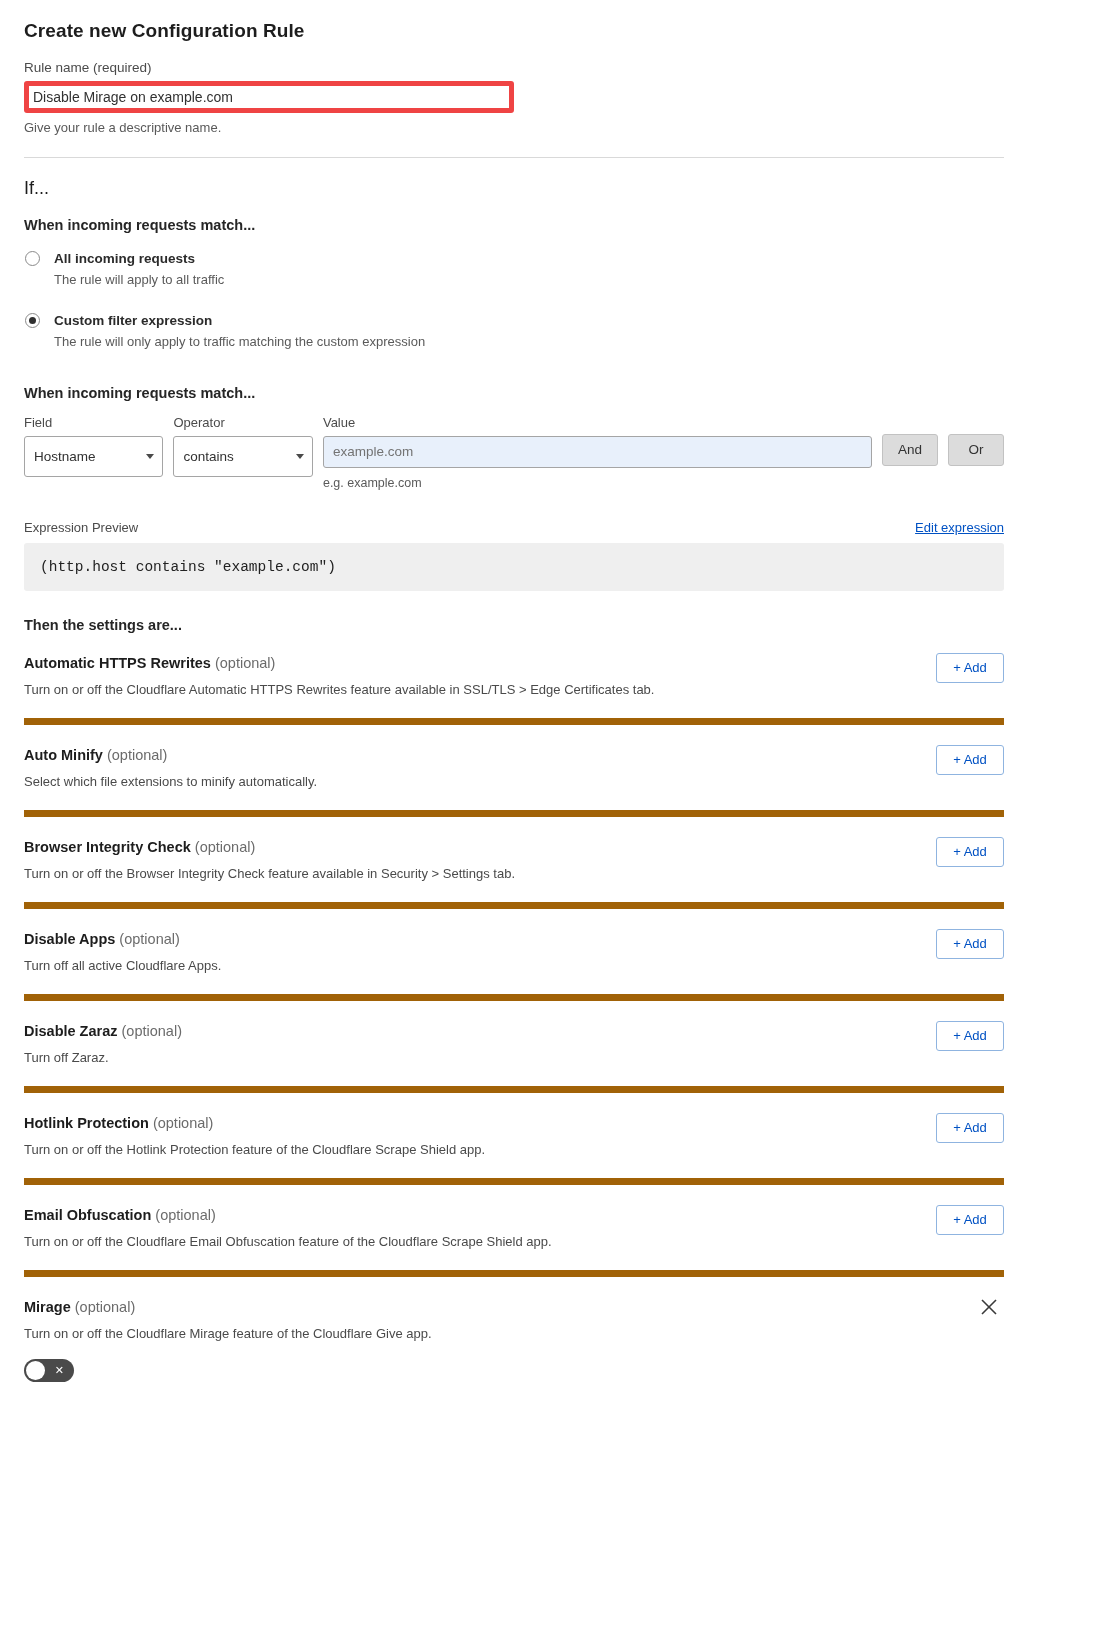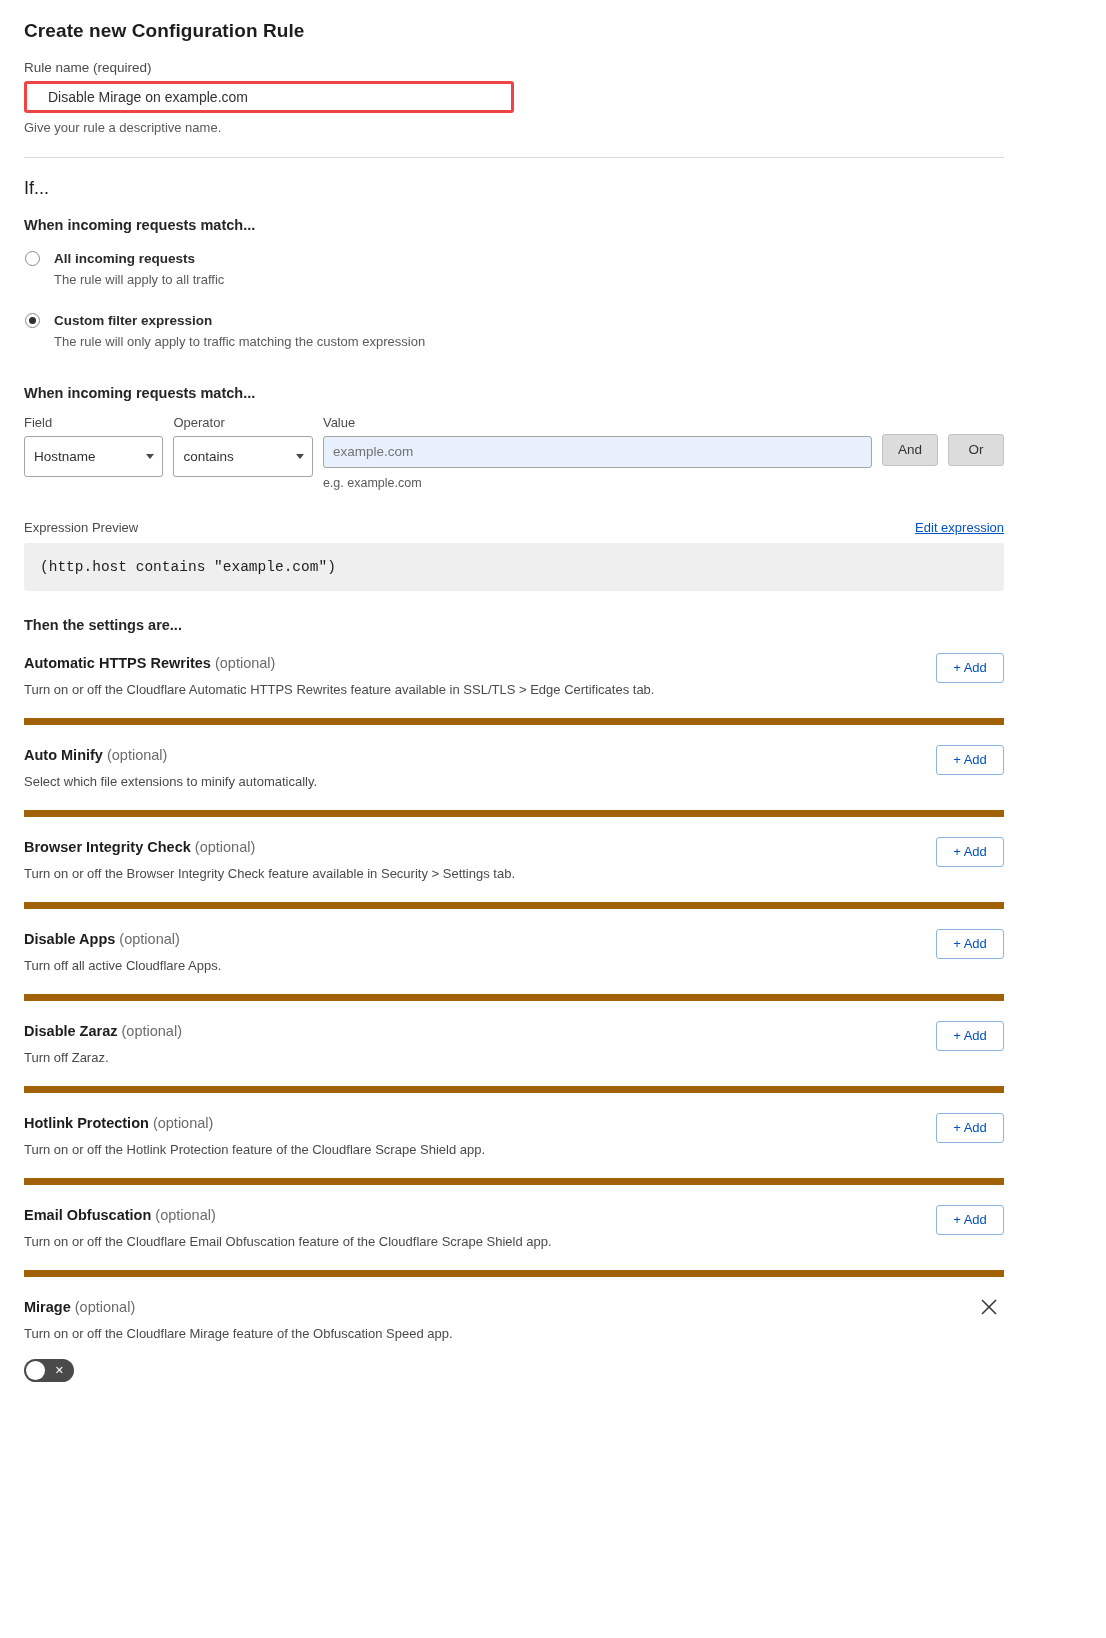--- a/index.html
+++ b/index.html
@@ -37,9 +37,9 @@
   .text-input {
     width: 490px;
     height: 32px;
-    border: 3px solid #ef4444;
-    border-radius: 3px;
-    padding: 0 21px;
+    border: 5px solid #ef4444;
+    border-radius: 3px;
+    padding: 0 4px;
     font-size: 14px;
     font-family: "Liberation Sans", sans-serif;
     color: #313131;

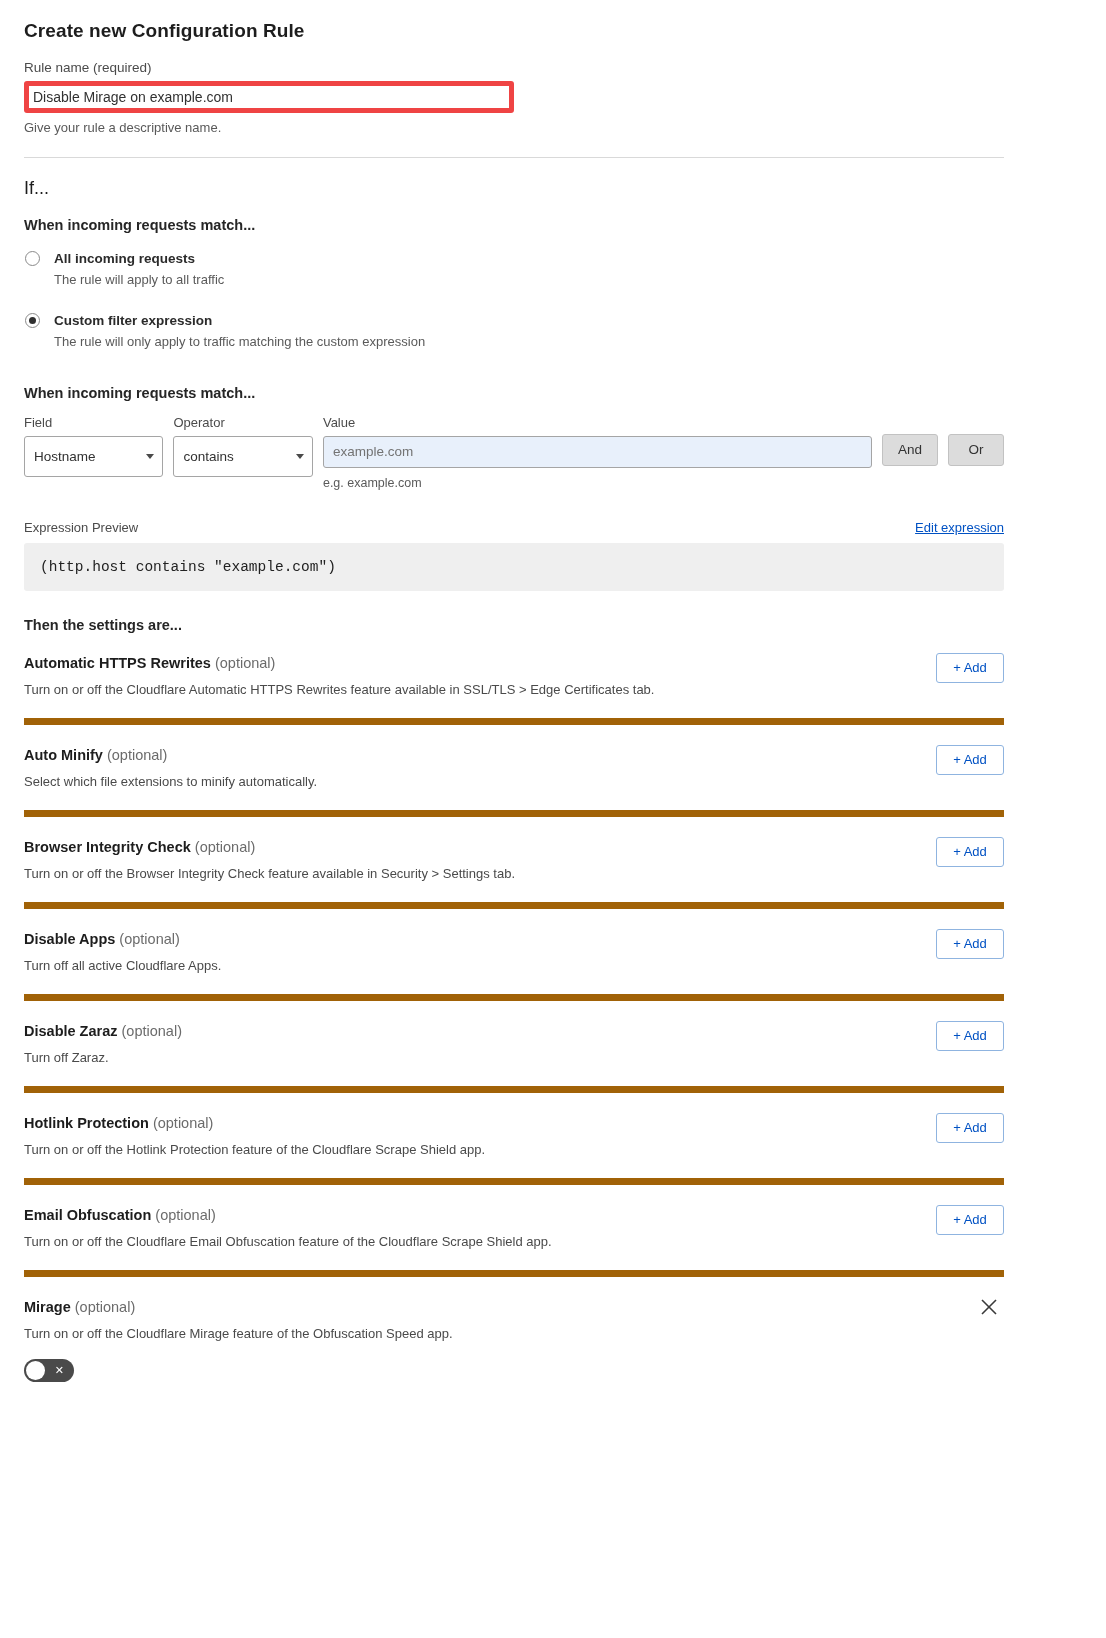--- a/index.html
+++ b/index.html
@@ -444,7 +444,7 @@
       <b>Mirage</b>
       <span>(optional)</span>
     </div>
-    <div class="setting-desc">Turn on or off the Cloudflare Mirage feature of the Obfuscation Speed app.</div>
+    <div class="setting-desc">Turn on or off the Cloudflare Mirage feature of the Cloudflare Give app.</div>
     <div class="close-btn">
       <svg width="22" height="22" viewBox="0 0 22 22">
         <line x1="4" y1="4" x2="18" y2="18" stroke="#3a3a3a" stroke-width="1.6"></line>

